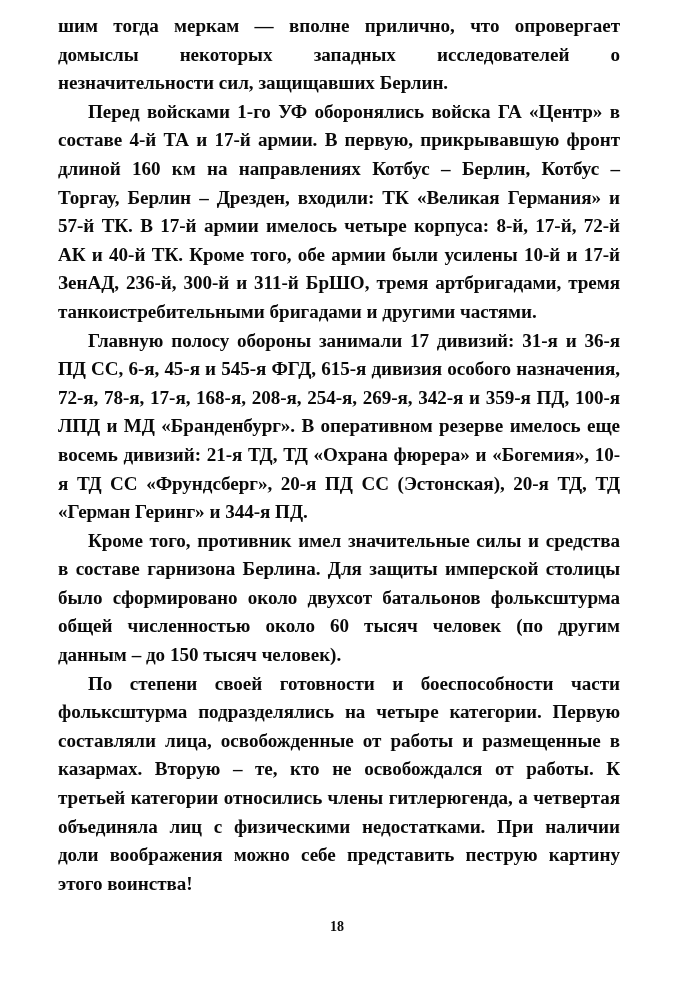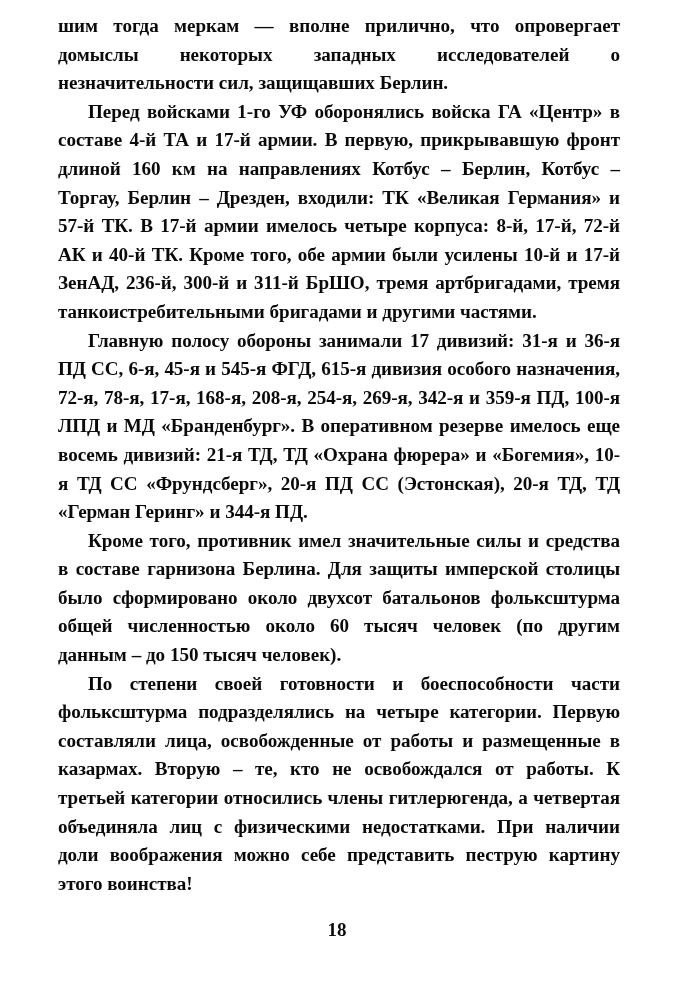--- a/index.html
+++ b/index.html
@@ -53,7 +53,7 @@
     top: 919px;
     width: 674px;
     text-align: center;
-    font-size: 19px;
+    font-size: 14px;
     font-weight: 600;
     font-family: "Liberation Serif", "DejaVu Serif", serif;
     color: #0a0a0a;

